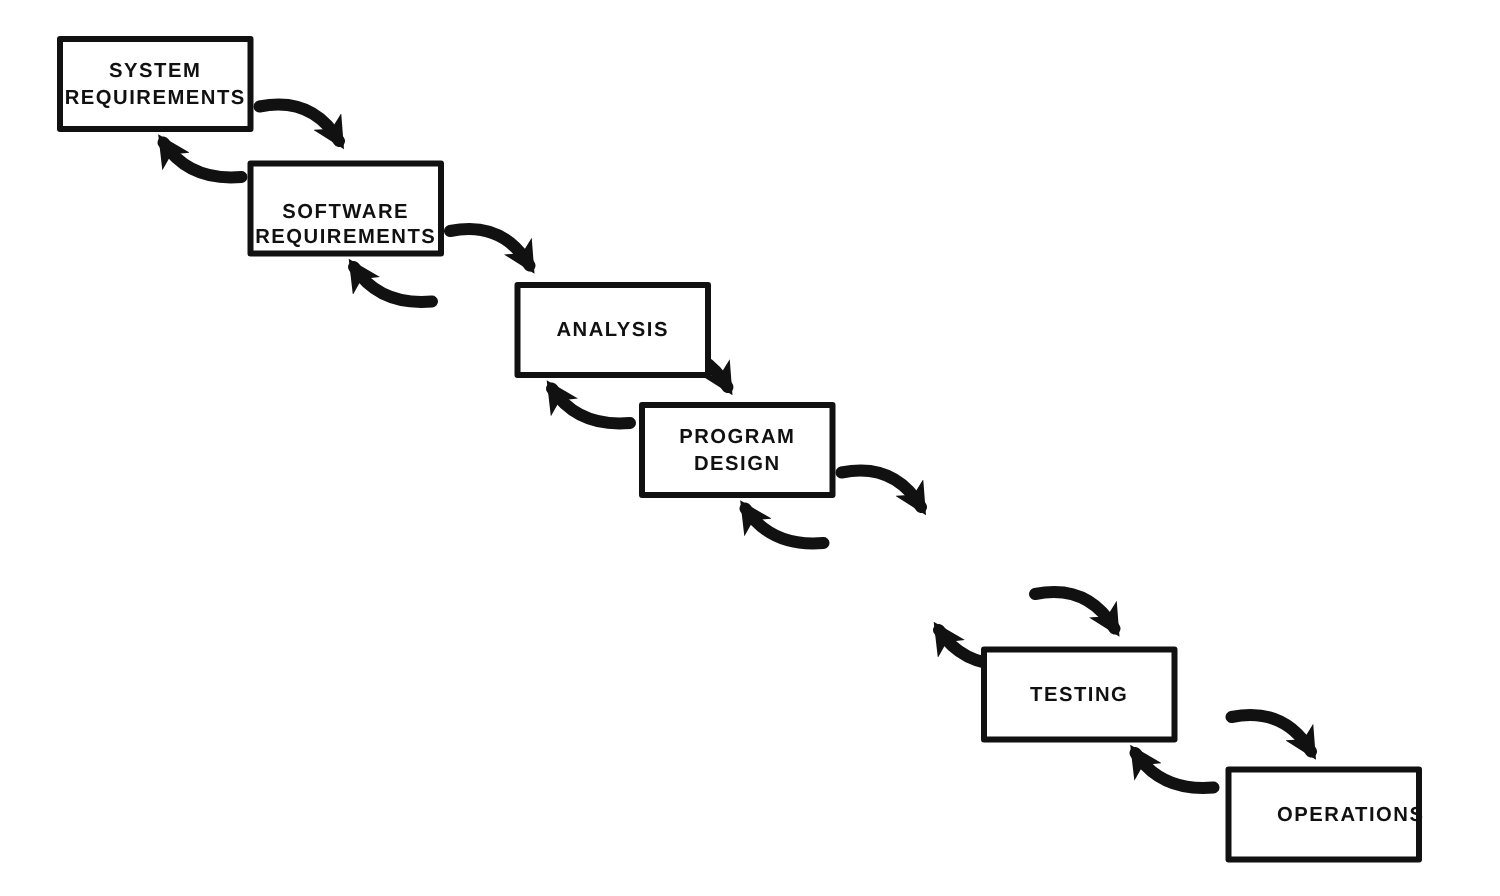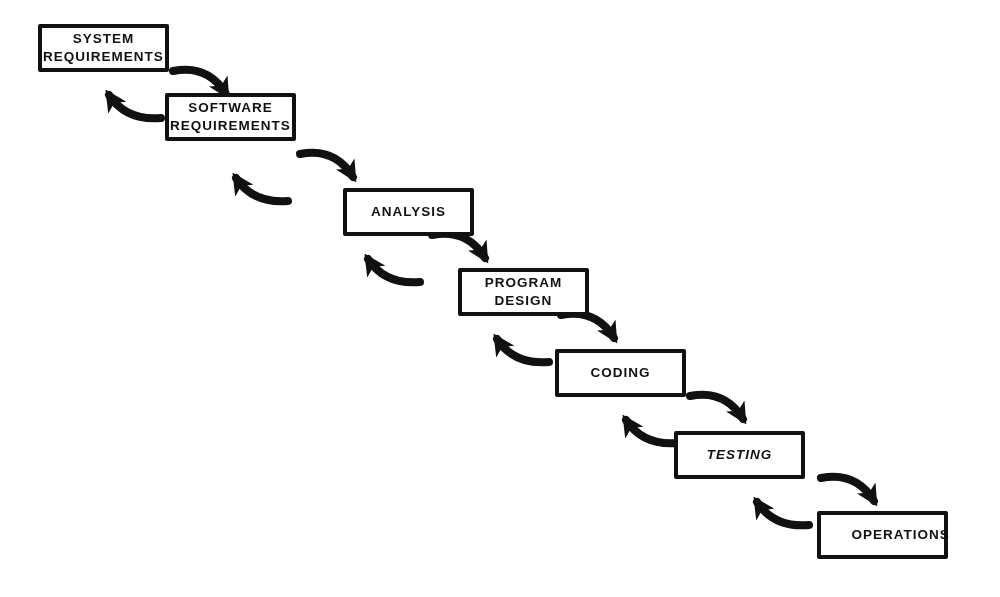--- a/index.html
+++ b/index.html
@@ -34,7 +34,7 @@
     position: absolute;
     box-sizing: border-box;
     width: 131px;
-    height: 48px;
+    height: 64px;
     border: 4px solid #111111;
     border-radius: 2px;
     background: #ffffff;

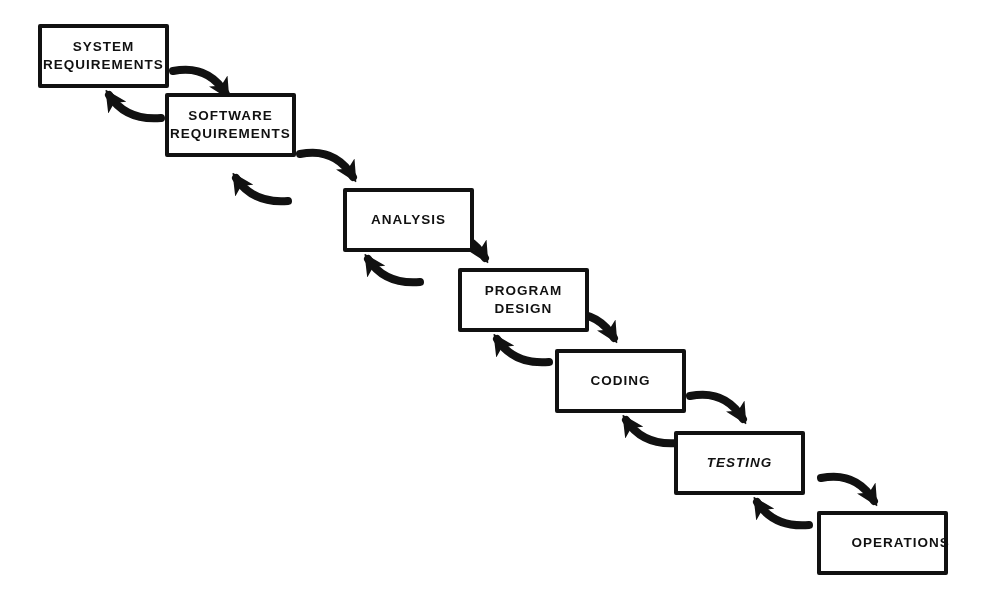--- a/index.html
+++ b/index.html
@@ -82,7 +82,7 @@
 REQUIREMENTS</span>
   </div>
 
-  <div class="stage-box" style="left:165px; top:93px;">
+  <div class="stage-box" style="left:165px; top:107px;align-items:flex-end;">
     <span class="stage-label">SOFTWARE
 REQUIREMENTS</span>
   </div>

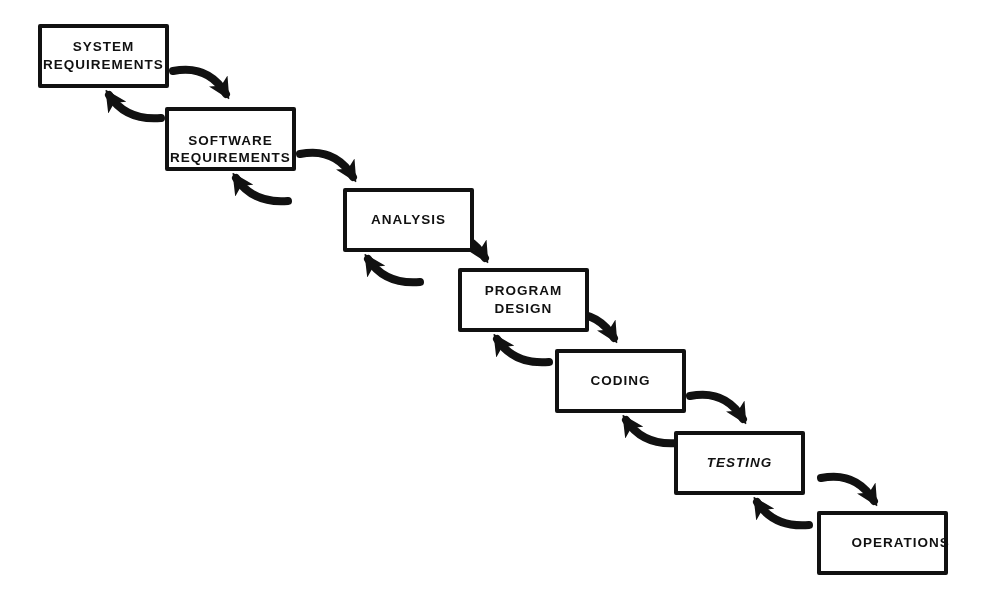--- a/index.html
+++ b/index.html
@@ -91,7 +91,7 @@
     <span class="stage-label">ANALYSIS</span>
   </div>
 
-  <div class="stage-box" style="left:426px; top:268px;margin-left:32px;">
+  <div class="stage-box" style="left:426px; top:268px;">
     <span class="stage-label">PROGRAM
 DESIGN</span>
   </div>

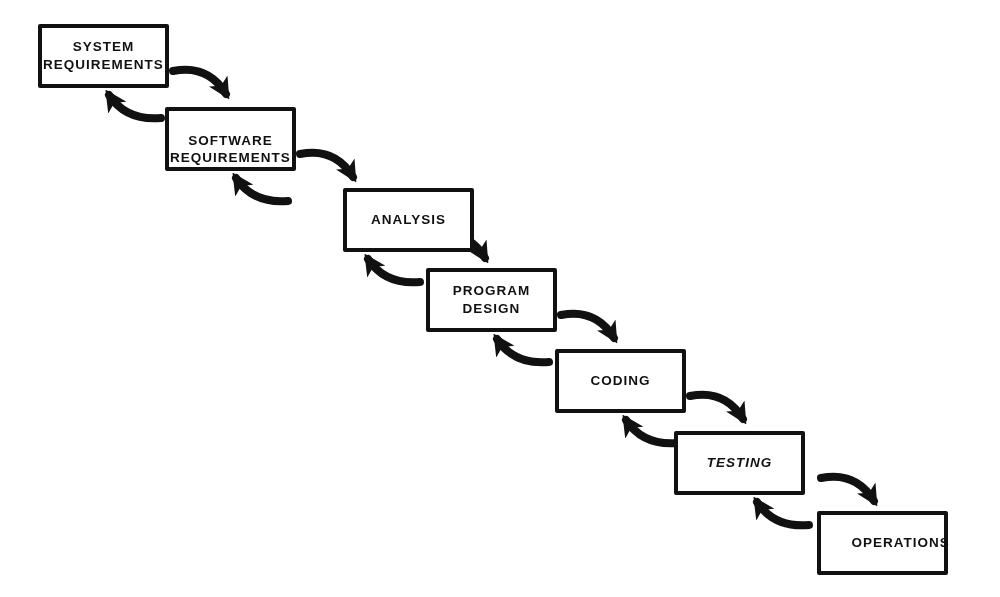--- a/index.html
+++ b/index.html
@@ -96,9 +96,6 @@
 DESIGN</span>
   </div>
 
-  <div class="stage-box" style="left:555px; top:349px;">
-    <span class="stage-label">CODING</span>
-  </div>
 
   <div class="stage-box" style="left:674px; top:431px;font-style:italic;">
     <span class="stage-label">TESTING</span>

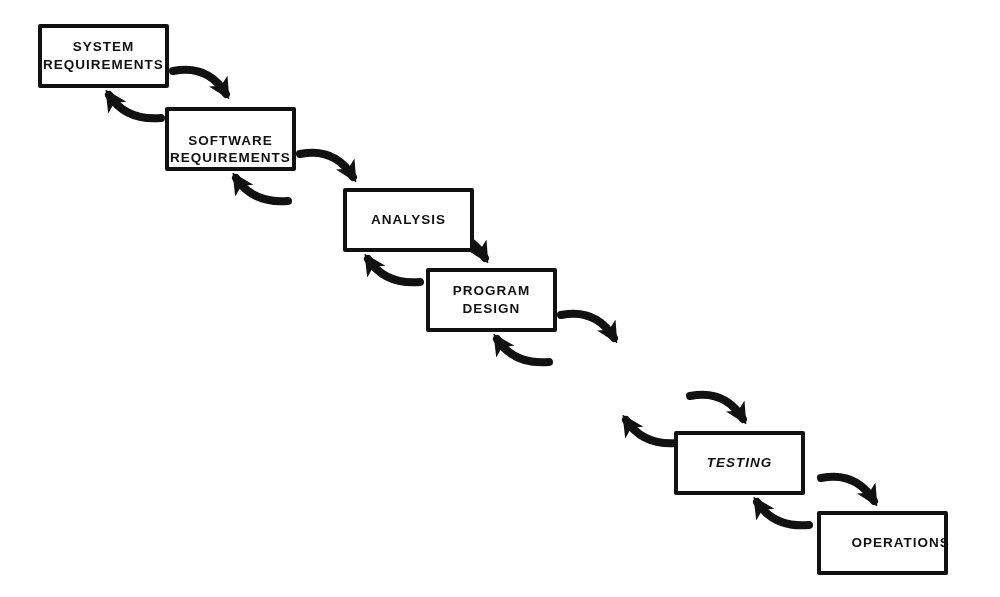--- a/index.html
+++ b/index.html
@@ -97,7 +97,7 @@
   </div>
 
 
-  <div class="stage-box" style="left:674px; top:431px;font-style:italic;">
+  <div class="stage-box" style="left:654px; top:431px;">
     <span class="stage-label">TESTING</span>
   </div>
 

